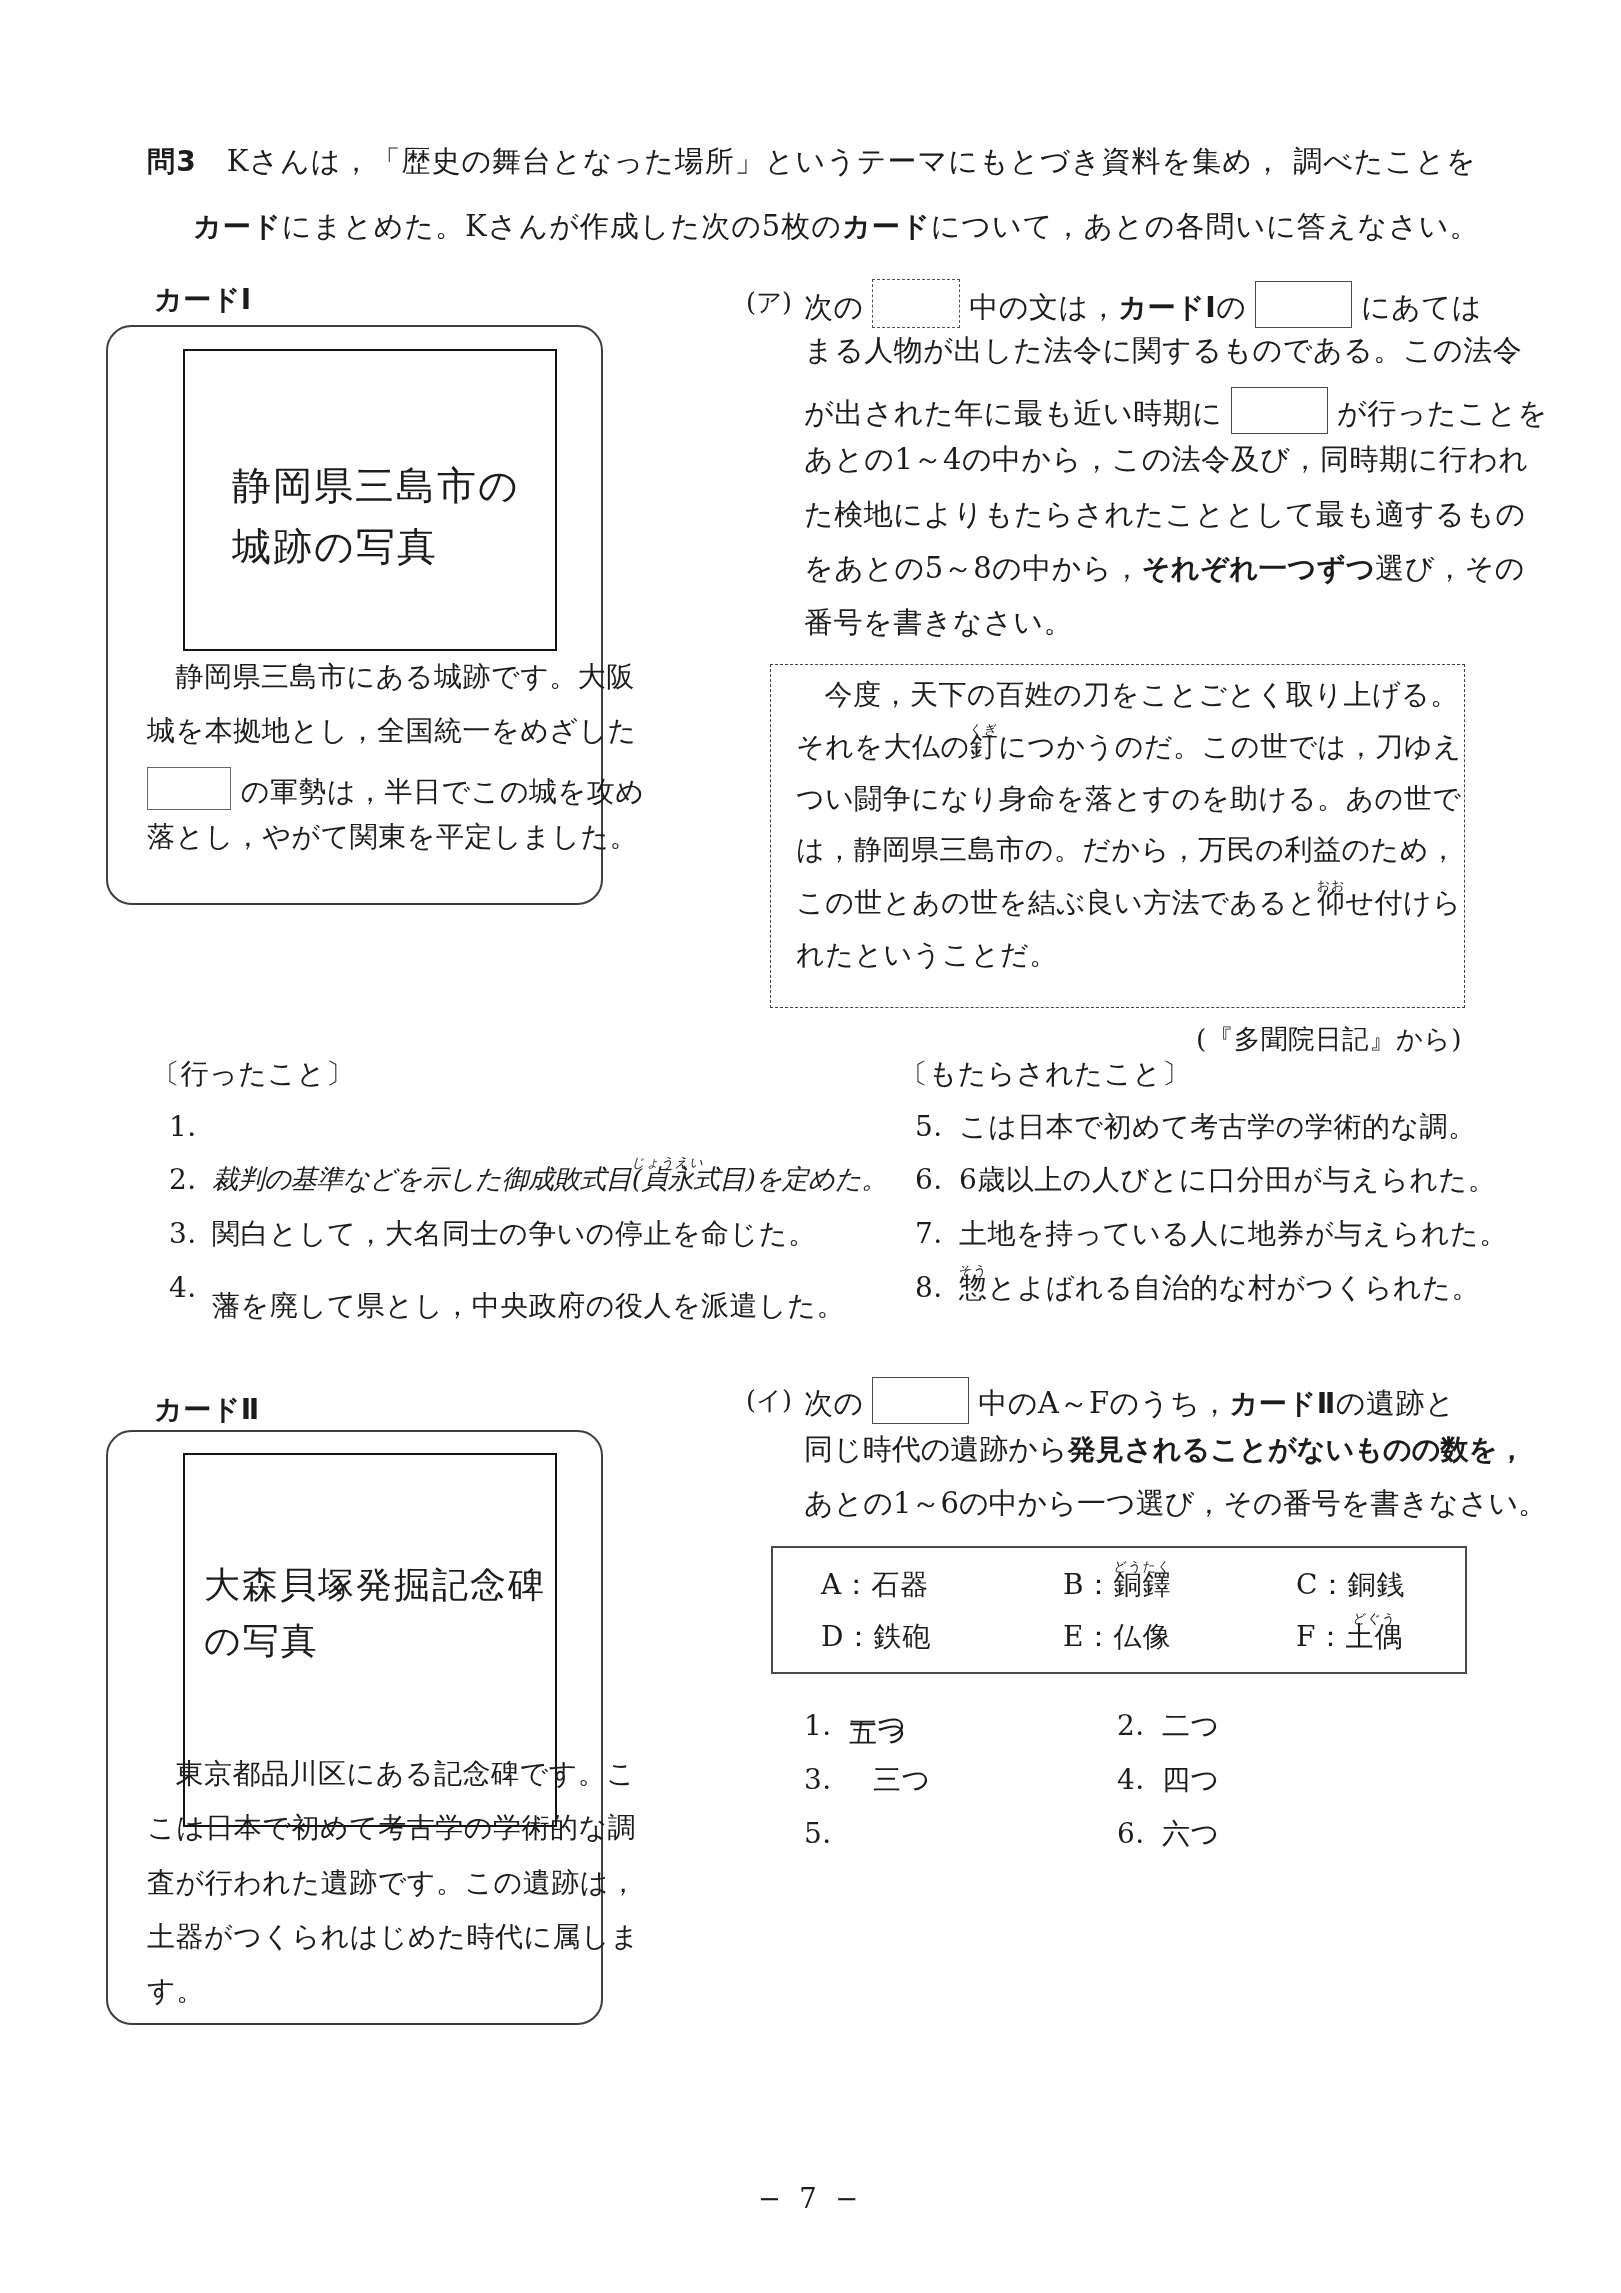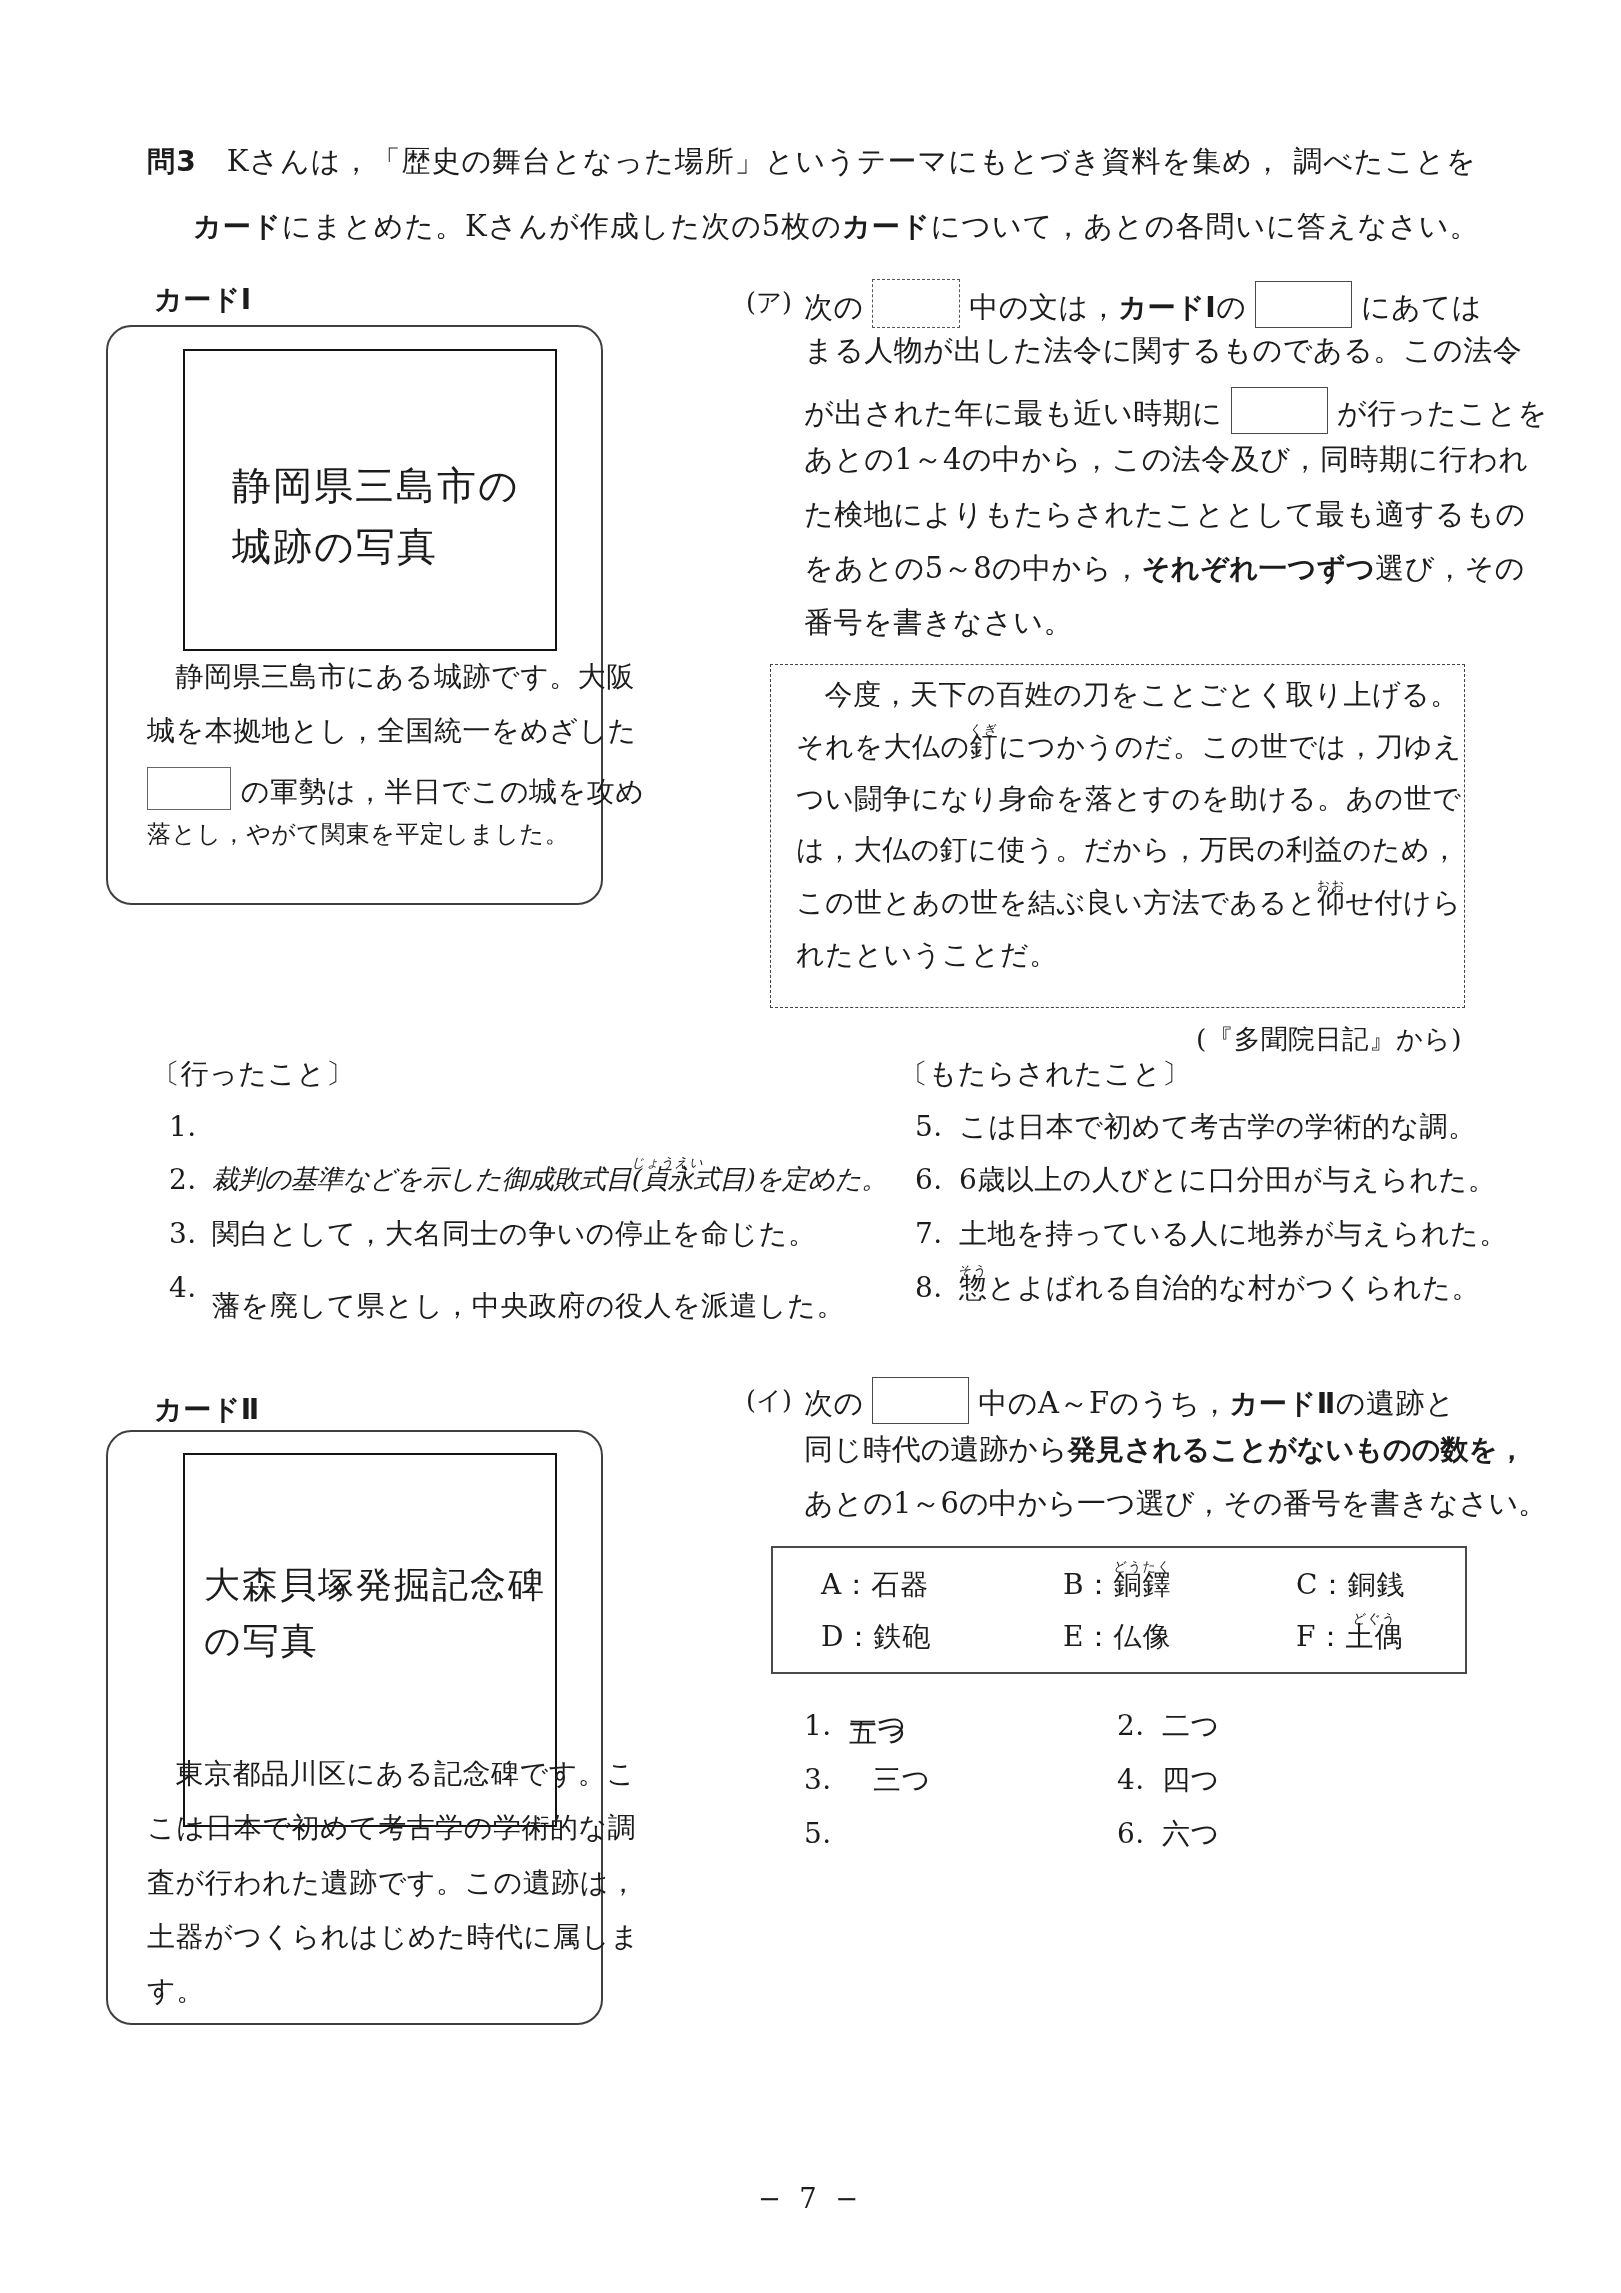--- a/index.html
+++ b/index.html
@@ -50,7 +50,7 @@
   <div class="line" style="left:147px;top:660px;font-size:28px;"><span>　静岡県三島市にある城跡です。大阪</span></div>
   <div class="line" style="left:147px;top:714px;font-size:28px;"><span>城を本拠地とし，全国統一をめざした</span></div>
   <div class="line" style="left:147px;top:767px;font-size:28px;"><span class="inline-box box-blank"></span><span>の軍勢は，半日でこの城を攻め</span></div>
-  <div class="line" style="left:147px;top:820px;font-size:24px;"><span>落とし，やがて関東を平定しました。</span></div>
+  <div class="line" style="left:147px;top:820px;font-size:28px;"><span>落とし，やがて関東を平定しました。</span></div>
 
   <div class="marker" style="left:746px;top:285px;">(ア)</div>
   <div class="line" style="left:804px;top:279px;"><span>次の</span><span class="inline-box box-dashed"></span><span>中の文は，</span><span class="b">カードⅠ</span><span>の</span><span class="inline-box box-solid"></span><span>にあては</span></div>

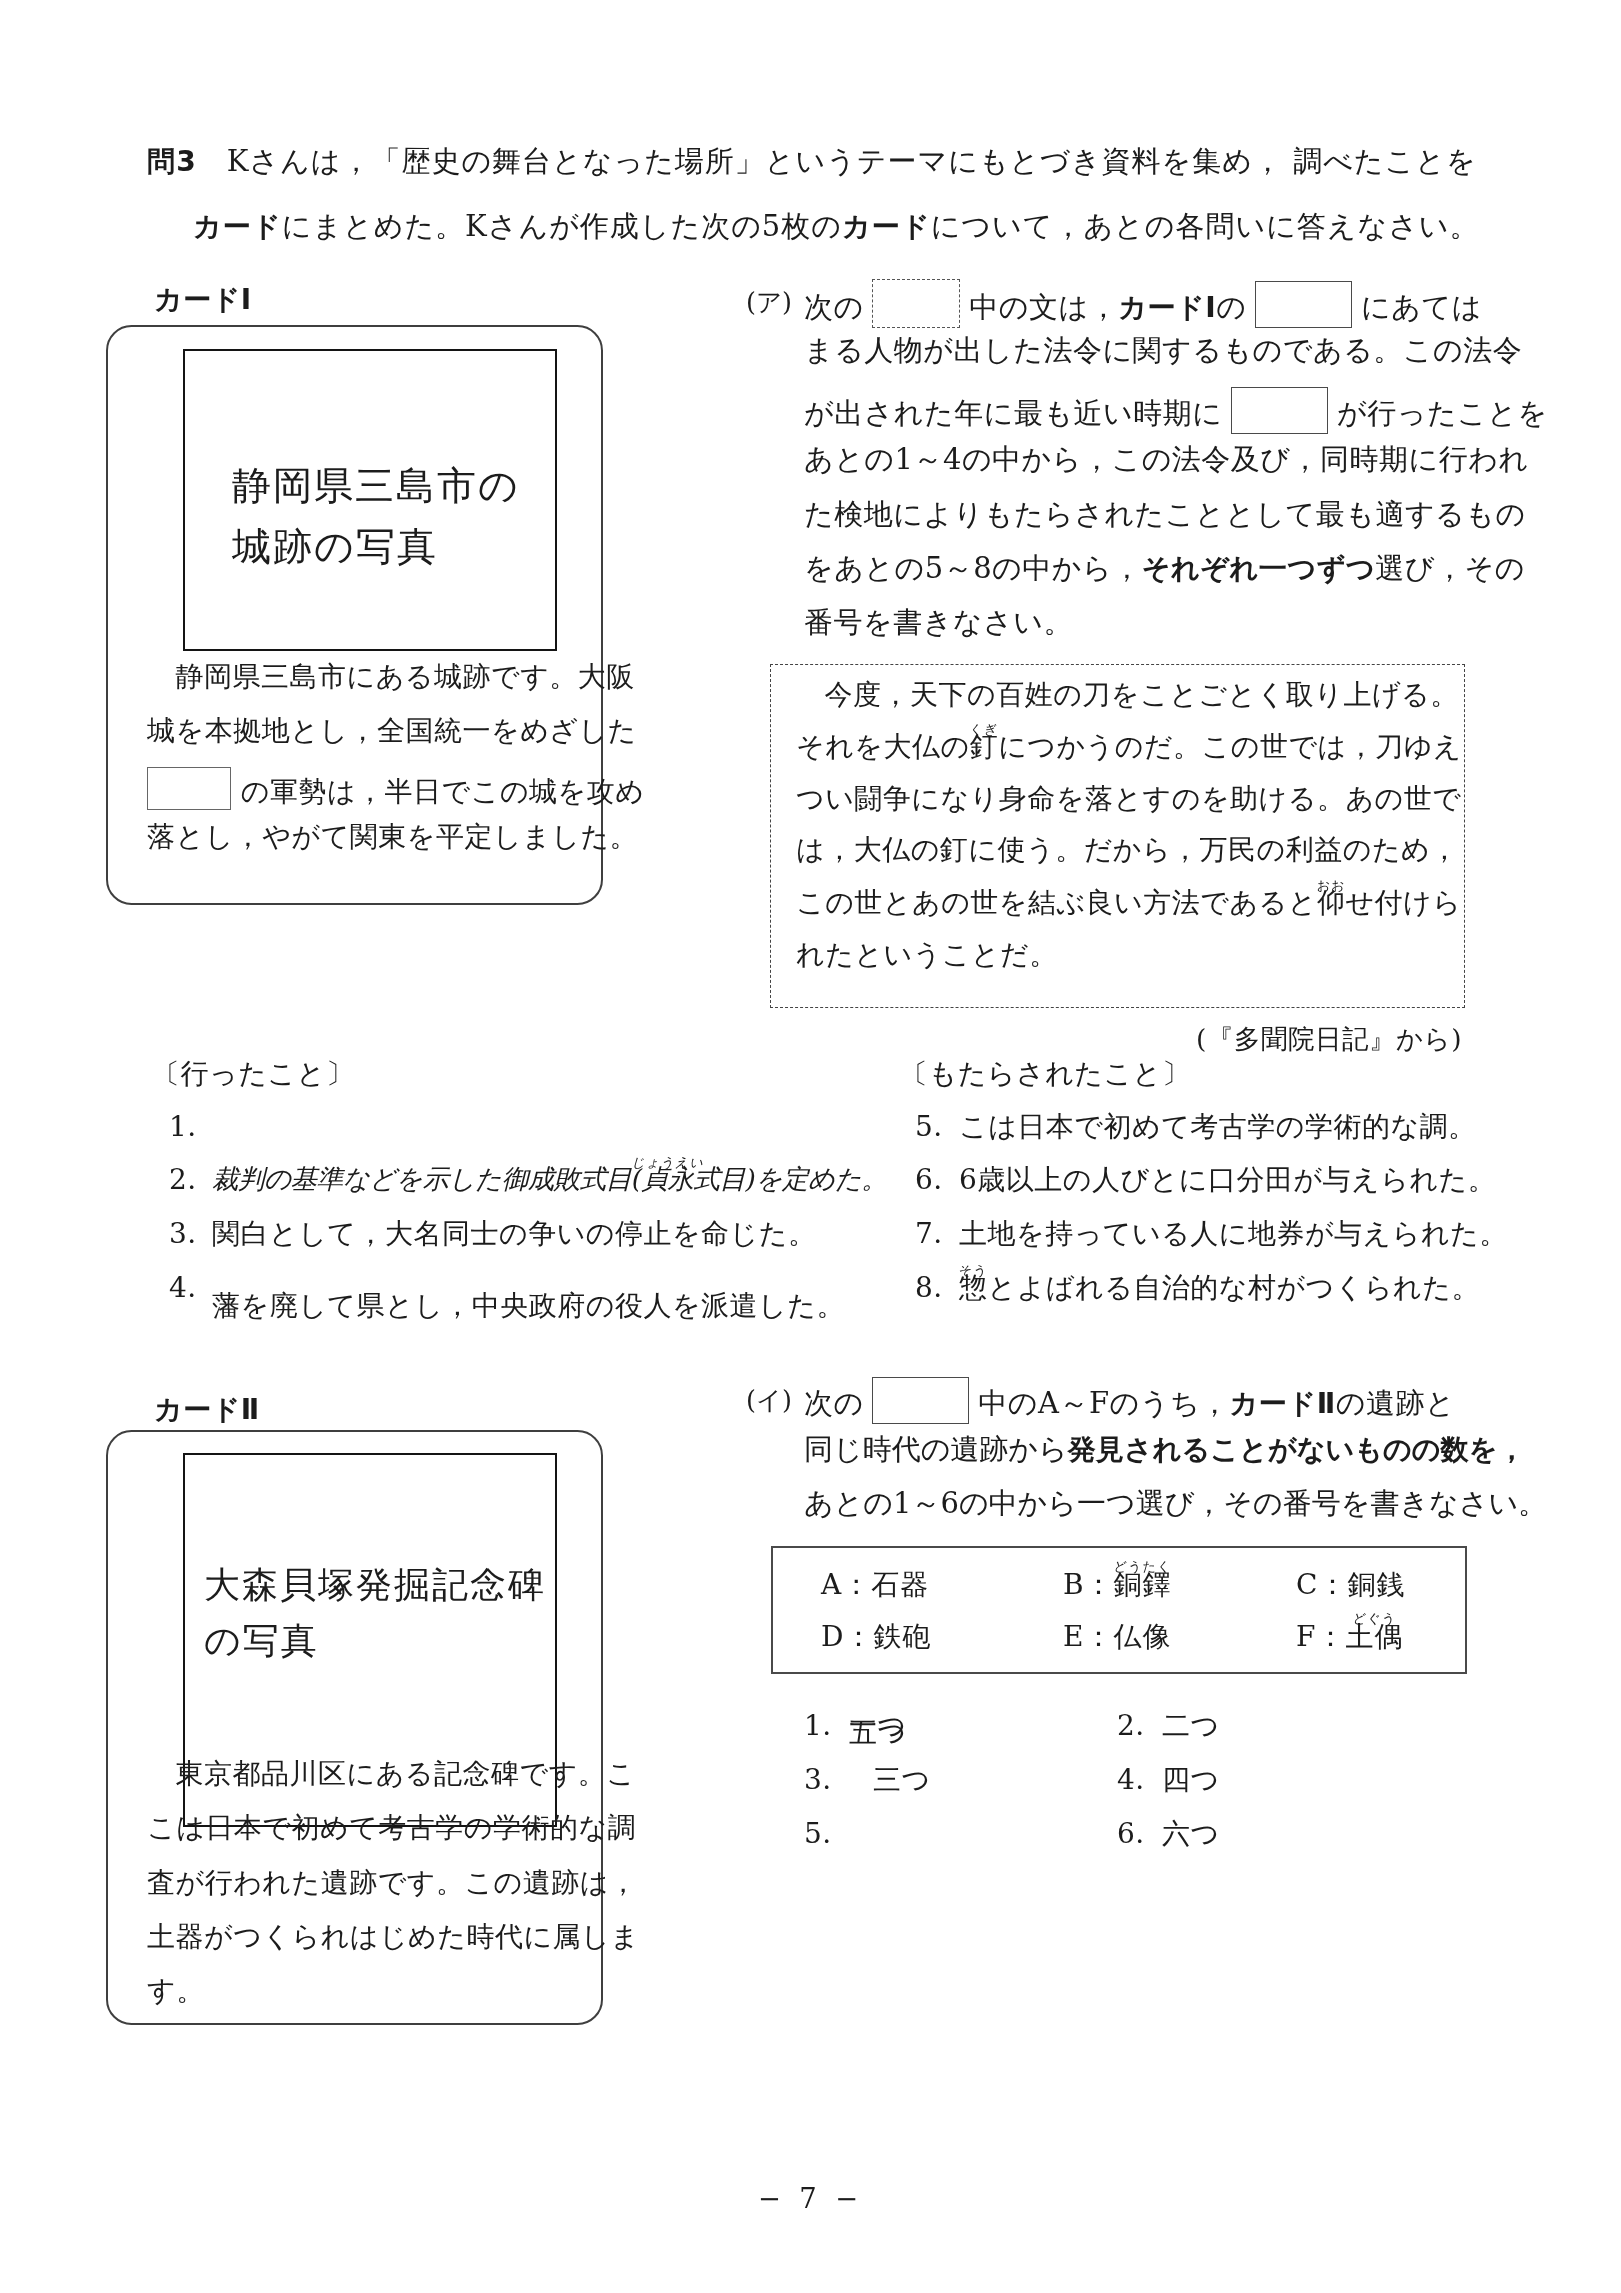--- a/index.html
+++ b/index.html
@@ -65,7 +65,7 @@
   <div class="line" style="left:796px;top:730px;font-size:28px;"><span>それを大仏の</span><span class="rb"><span class="rt">くぎ</span><span>釘</span></span><span>につかうのだ。この世では，刀ゆえ</span></div>
   <div class="line" style="left:796px;top:678px;font-size:28px;"><span>　今度，天下の百姓の刀をことごとく取り上げる。</span></div>
   <div class="line" style="left:796px;top:782px;font-size:28px;"><span>つい闘争になり身命を落とすのを助ける。あの世で</span></div>
-  <div class="line" style="left:796px;top:833px;font-size:28px;"><span>は，大仏の釘に使う。だから，万民の利益のため，</span></div>
+  <div class="line" style="left:796px;top:833px;font-size:28px;"><span>は，静岡県三島市の。だから，万民の利益のため，</span></div>
   <div class="line" style="left:796px;top:886px;font-size:28px;"><span>この世とあの世を結ぶ良い方法であると</span><span class="rb"><span class="rt">おお</span><span>仰</span></span><span>せ付けら</span></div>
   <div class="line" style="left:796px;top:938px;font-size:28px;"><span>れたということだ。</span></div>
   <div class="line" style="left:1068px;top:1023px;width:394px;text-align:right;font-size:26.5px;">(『多聞院日記』から)</div>

